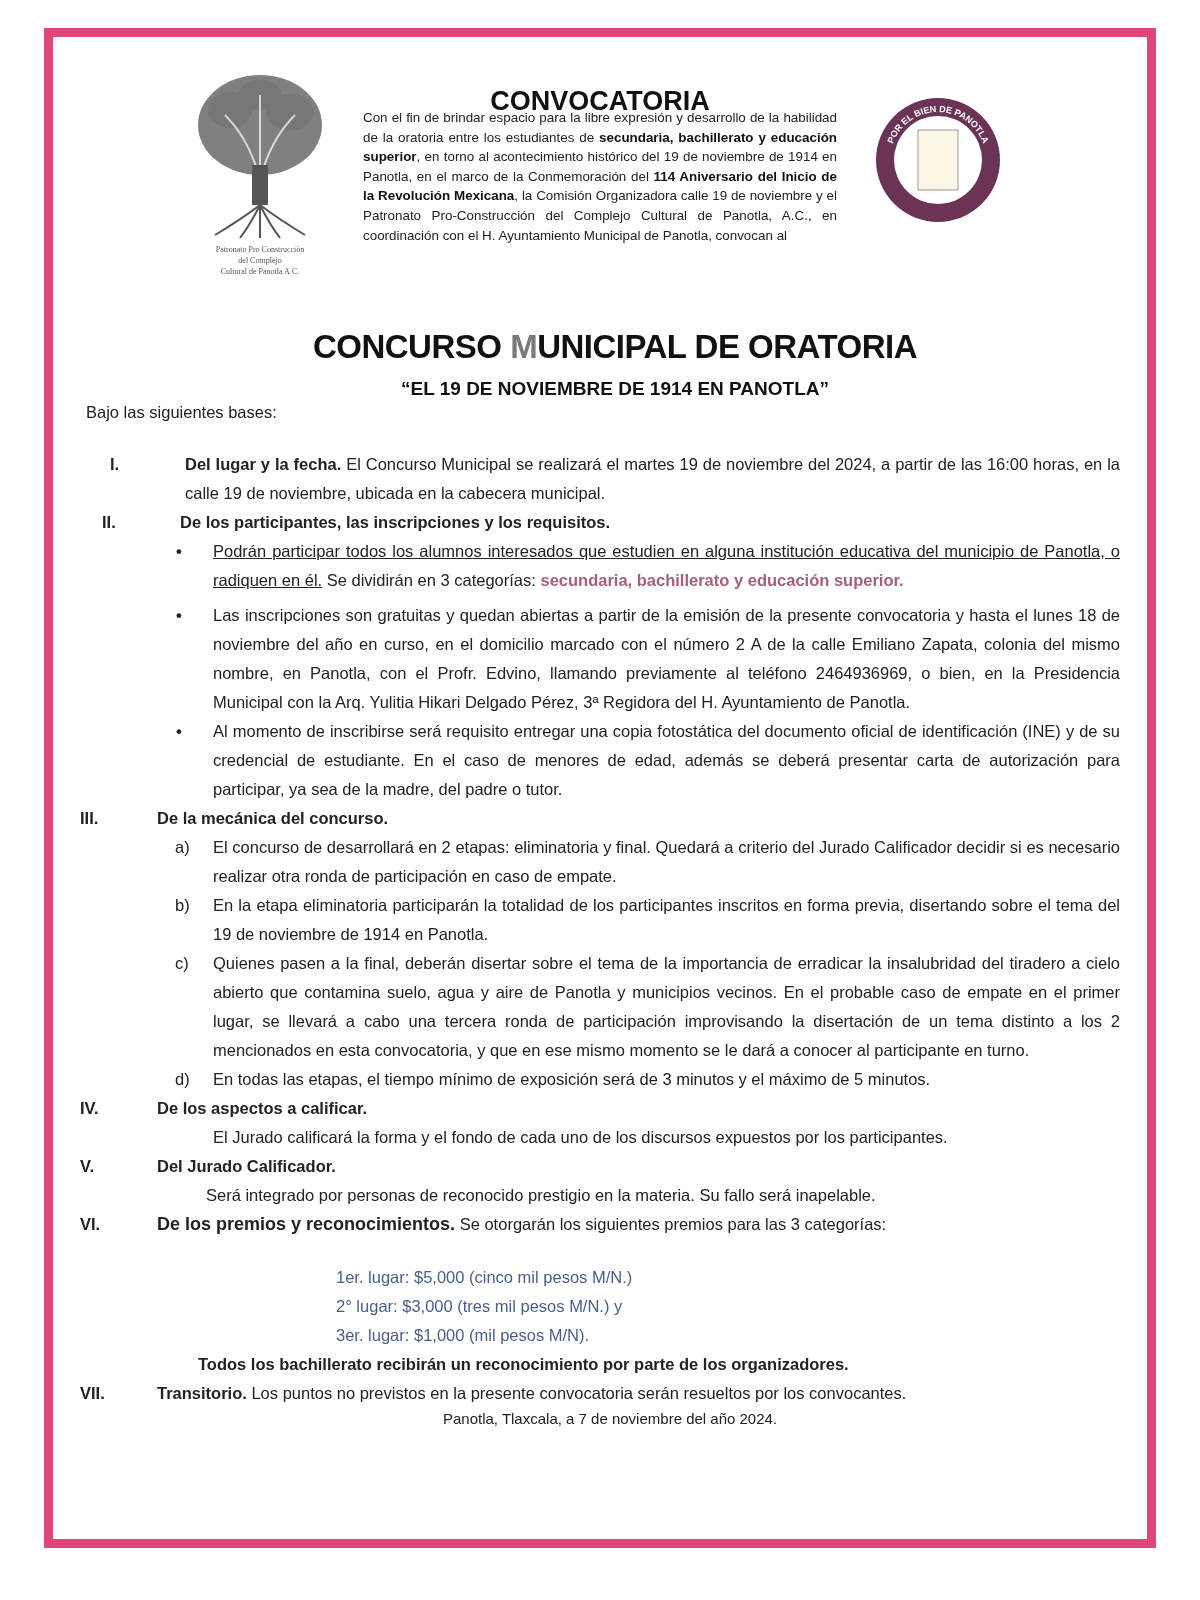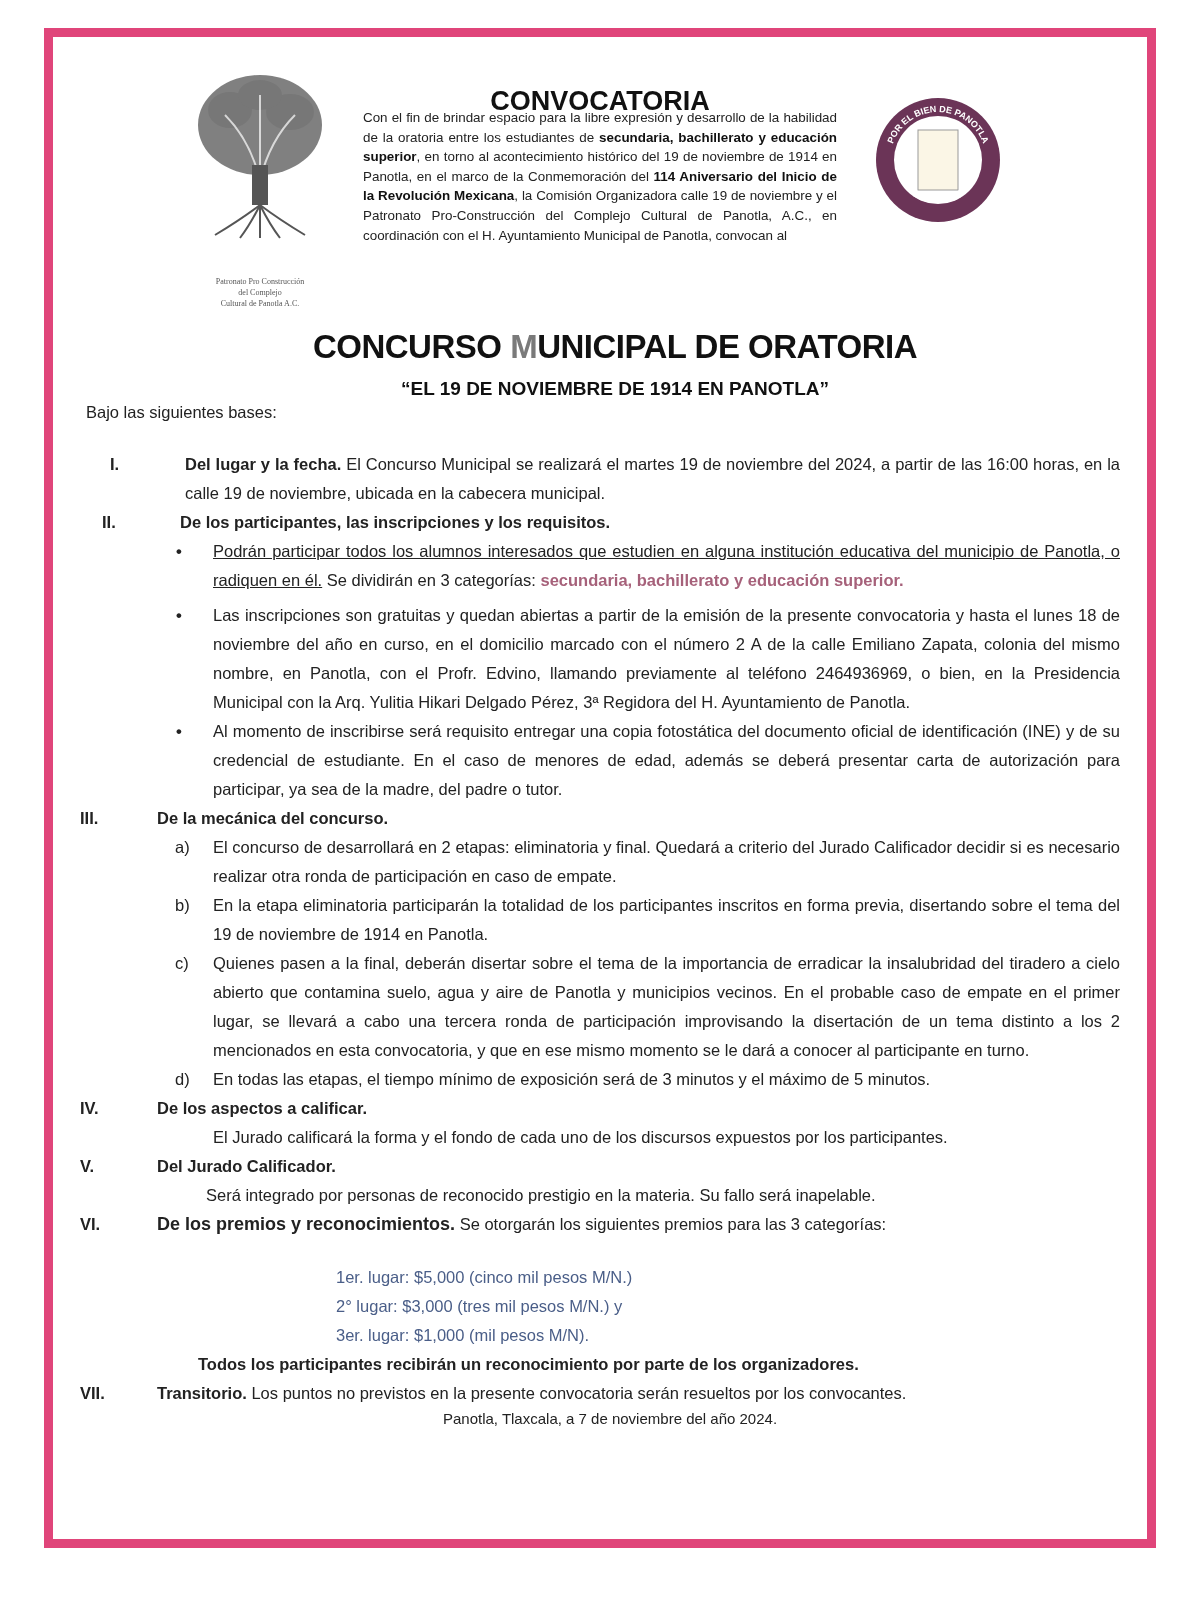--- a/index.html
+++ b/index.html
@@ -10,7 +10,7 @@
   .abs { position:absolute; }
   .tree { left:190px; top:70px; width:140px; height:170px; }
   .tree-caption { left:180px; top:244px; width:160px; text-align:center;
-                  font-size:8px; line-height:11px; color:#555; font-family:"Liberation Serif", serif;margin-top:32px; }
+                  font-size:8px; line-height:11px; color:#555; font-family:"Liberation Serif", serif; }
   .title { left:360px; top:58px; width:480px; text-align:center; font-size:27px; font-weight:bold; color:#111;margin-top:28px; }
   .intro { left:363px; top:108px; width:474px; font-size:13.4px; line-height:19.6px; text-align:justify; color:#222; }
   .intro b { color:#111; }

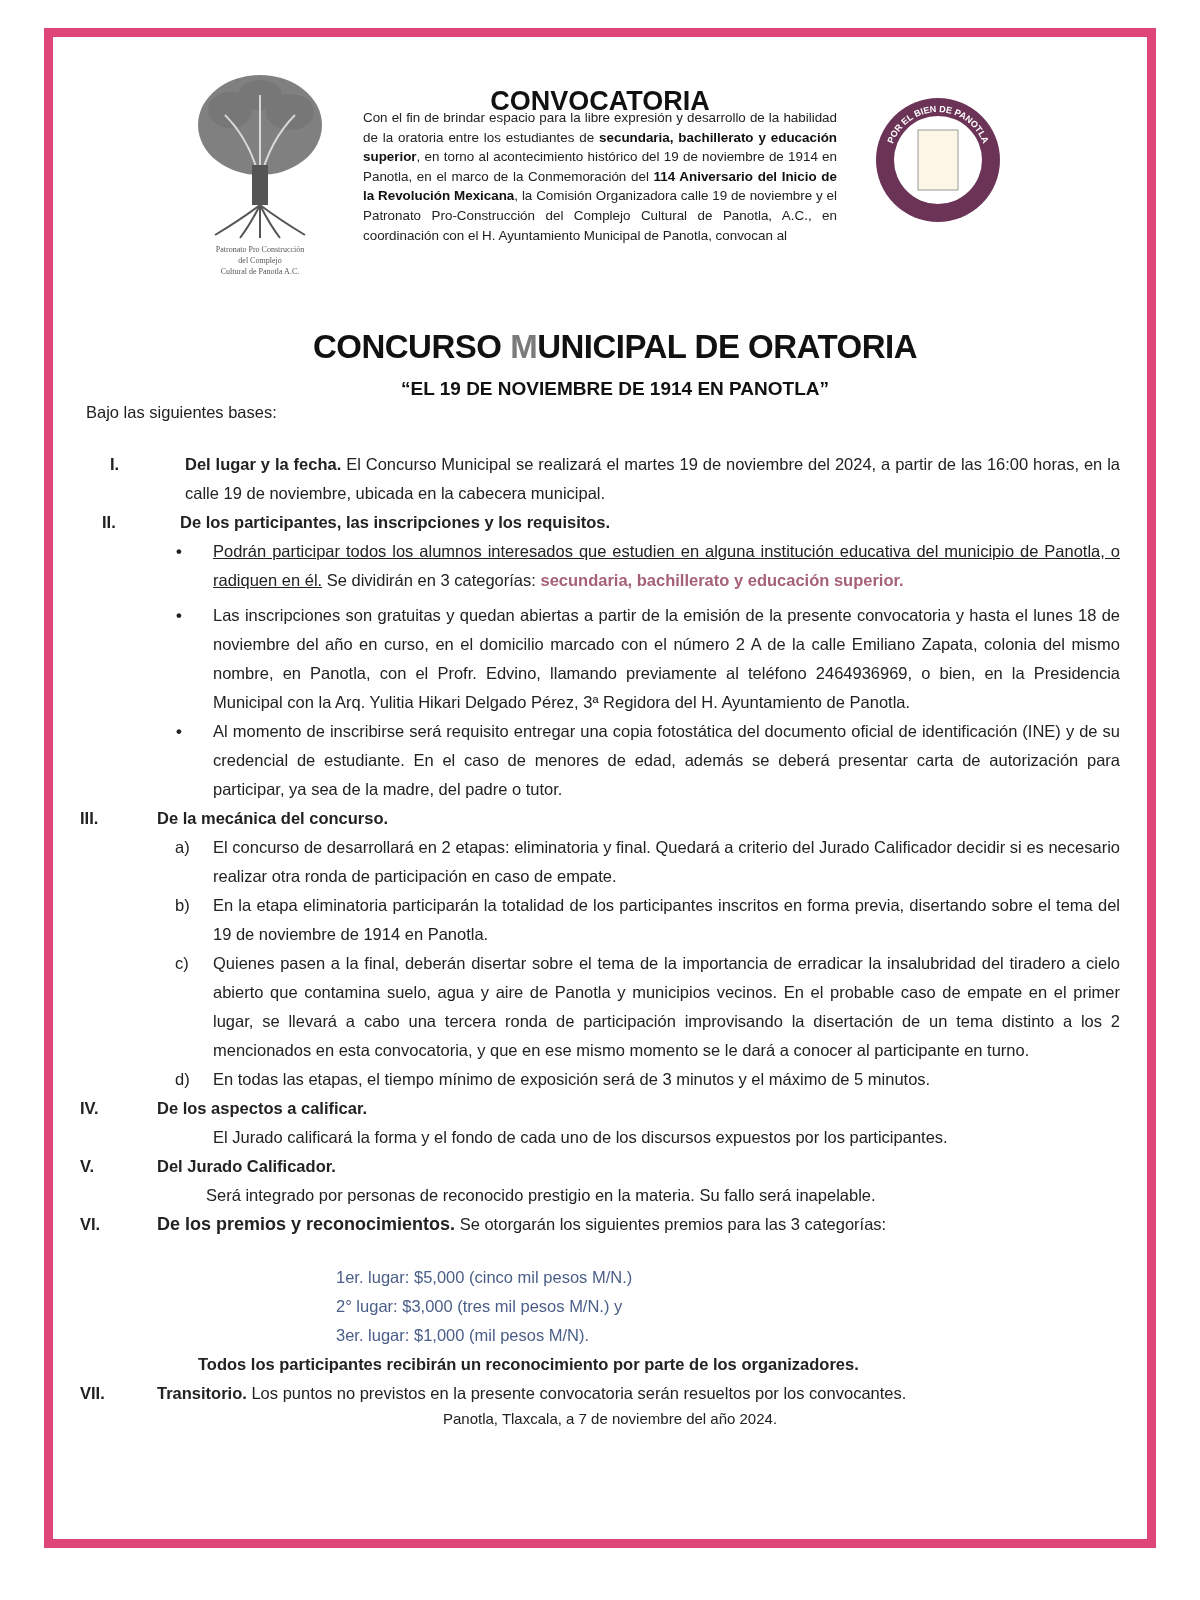--- a/index.html
+++ b/index.html
@@ -130,7 +130,7 @@
     <div>2° lugar: $3,000 (tres mil pesos M/N.) y</div>
     <div>3er. lugar: $1,000 (mil pesos M/N).</div>
   </div>
-  <div style="padding-left:118px;"><b>Todos los participantes recibirán un reconocimiento por parte de los organizadores.</b></div>
+  <div style="padding-left:118px;"><b>Todos los bachillerato recibirán un reconocimiento por parte de los organizadores.</b></div>
 
   <div class="sec" style="padding-left:77px;">
     <span class="num">VII.</span>

